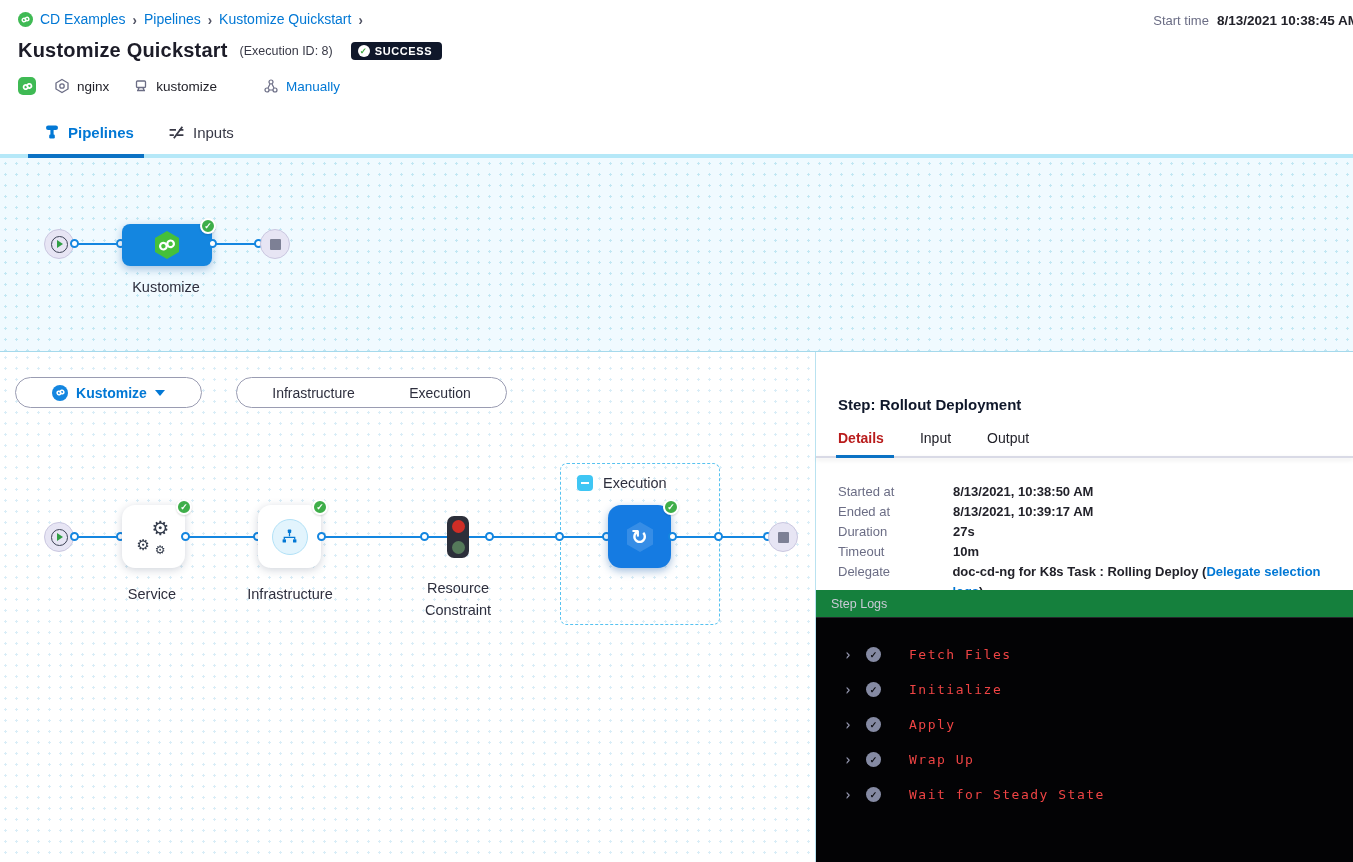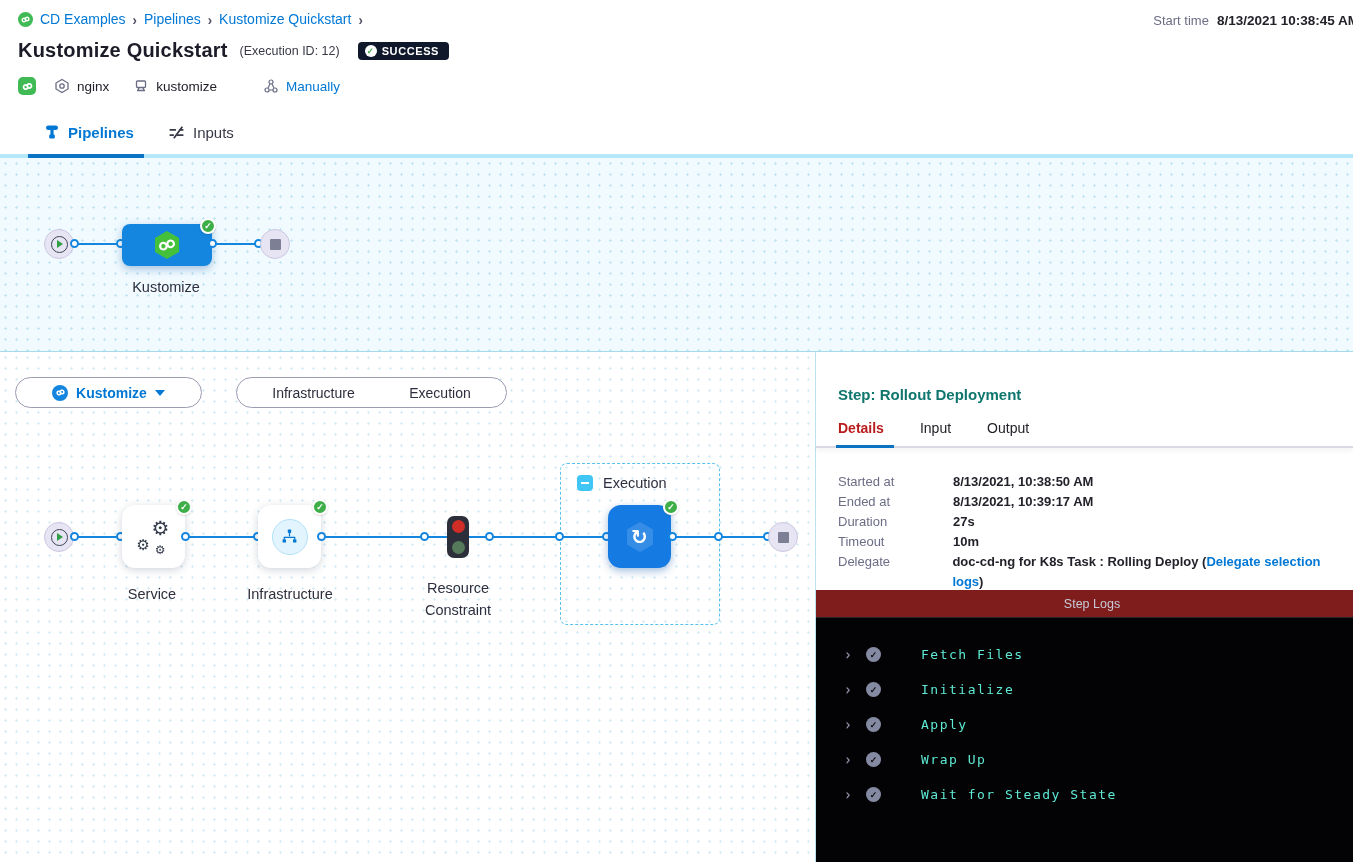--- a/index.html
+++ b/index.html
@@ -134,7 +134,7 @@
 
   <div class="title-row">
     <span class="page-title">Kustomize Quickstart</span>
-    <span class="exec-id">(Execution ID: 12)</span>
+    <span class="exec-id">(Execution ID: 8)</span>
     <span class="status-badge">
       <span class="tick"></span>
       <span>SUCCESS</span>

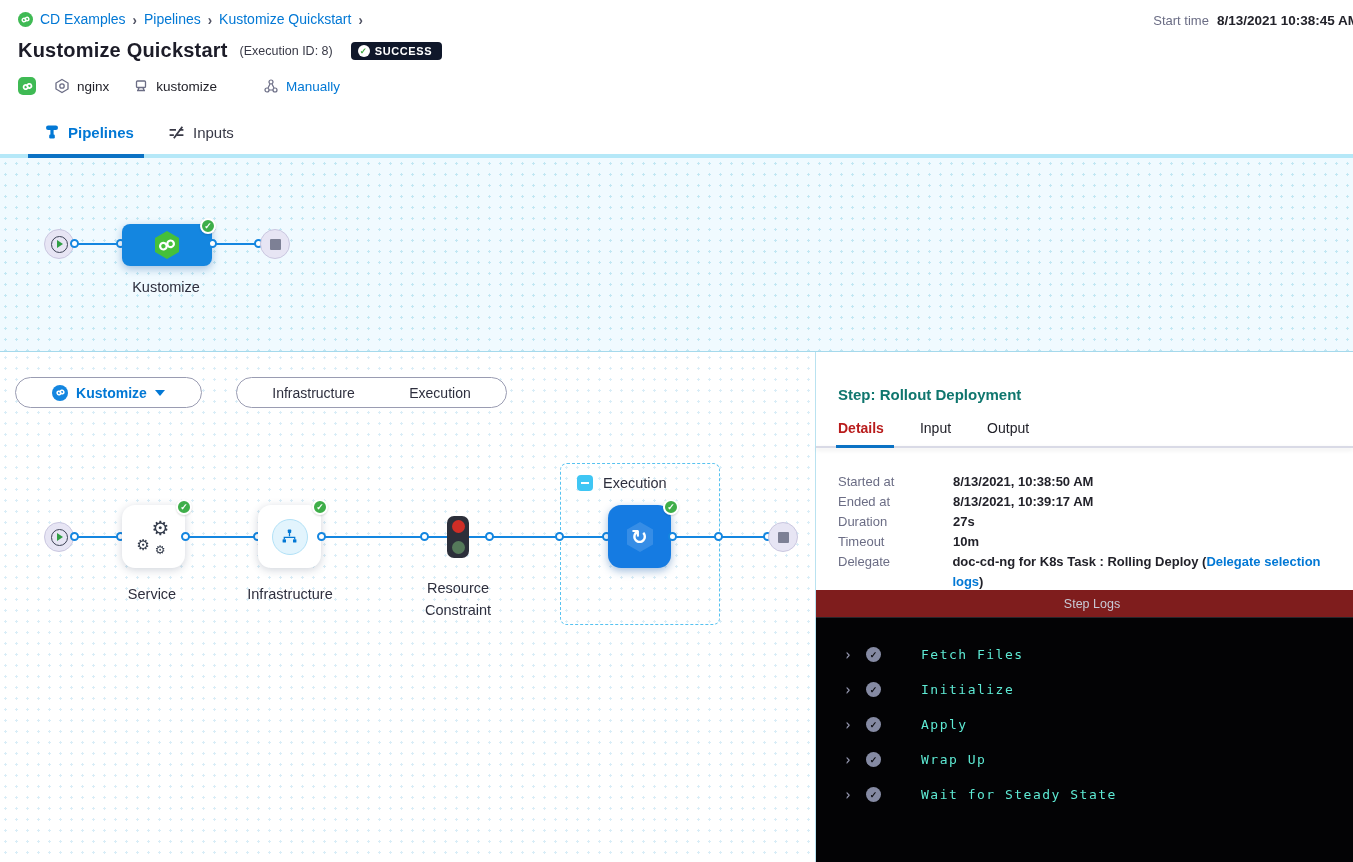--- a/index.html
+++ b/index.html
@@ -83,7 +83,7 @@
 
   
   .right-panel { position:relative; width:538px; height:510px; background:#fff; border-left:1px solid #b9e2f0; }
-  .panel-title { padding:34px 0 0 22px; font-size:15px; font-weight:600; color:#0f766e; }
+  .panel-title { padding:44px 0 0 22px; font-size:15px; font-weight:600; color:#0f172a; }
   .panel-tabs { display:flex; gap:36px; padding-left:22px; margin-top:17px; font-size:14px; }
   .panel-tab { cursor:pointer; color:#22222a; font-weight:500; }
   .panel-tab.active { color:#b91c1c; font-weight:700; }

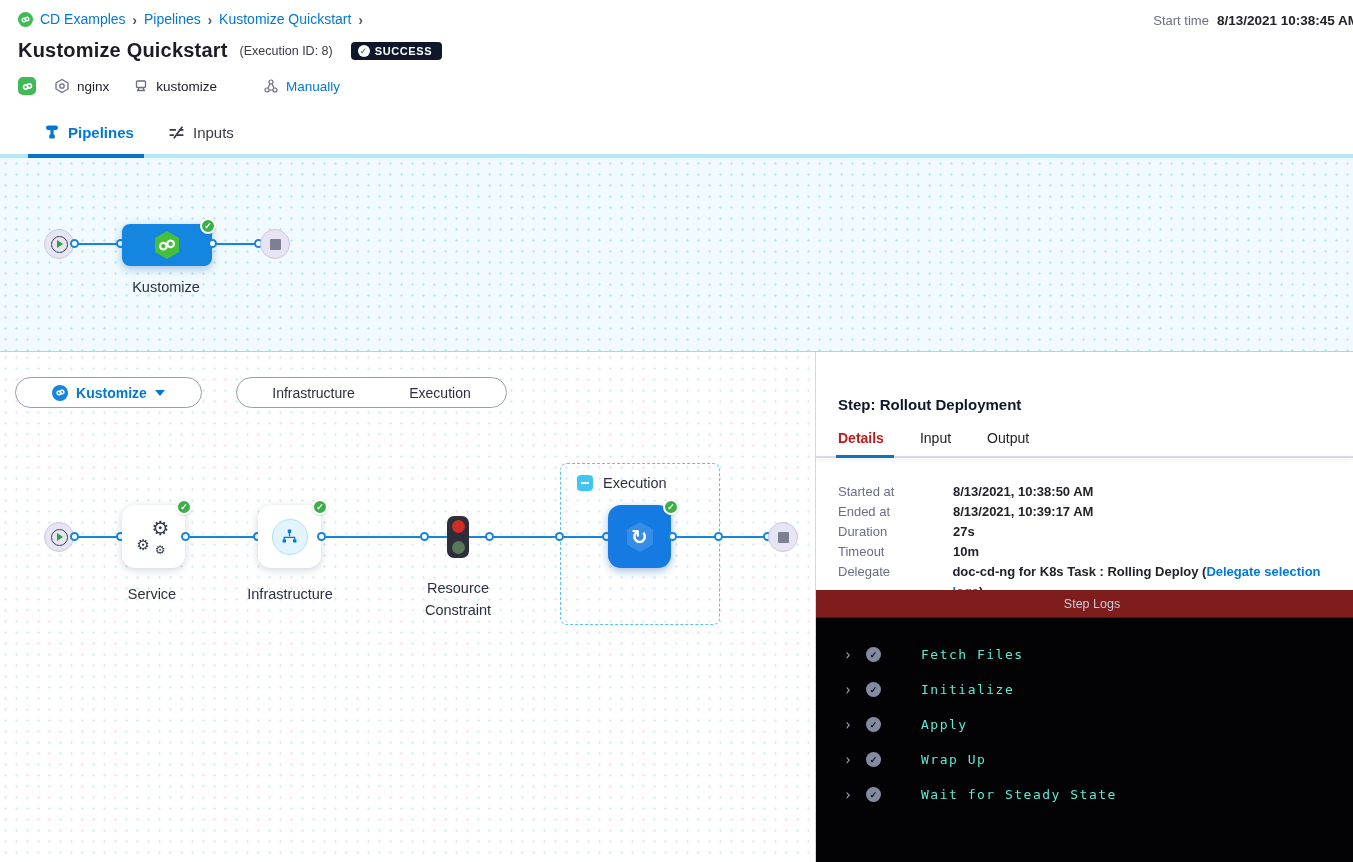--- a/index.html
+++ b/index.html
@@ -97,7 +97,7 @@
   .detail-row .v a { color:#0278d5; text-decoration:none; font-weight:700; cursor:pointer; }
 
   .step-logs { position:absolute; left:0; top:238px; width:100%; height:272px; background:#030305; }
-  .logs-header { height:28px; background:#7f1d1d; border-bottom:1px solid #26262b; display:flex; align-items:center; padding-left:15px; font-size:12.5px; color:#c9cad6;justify-content:center; }
+  .logs-header { height:28px; background:#15803d; border-bottom:1px solid #26262b; display:flex; align-items:center; padding-left:15px; font-size:12.5px; color:#c9cad6; }
   .logs-body { padding-top:19px; }
   .log-row { height:35px; display:flex; align-items:center; cursor:pointer; }
   .log-chevron { width:10px; margin-left:28px; color:#8f91a8; font-size:13px; font-weight:700; transform:scaleY(1.25); font-family:"DejaVu Sans Mono", monospace; }

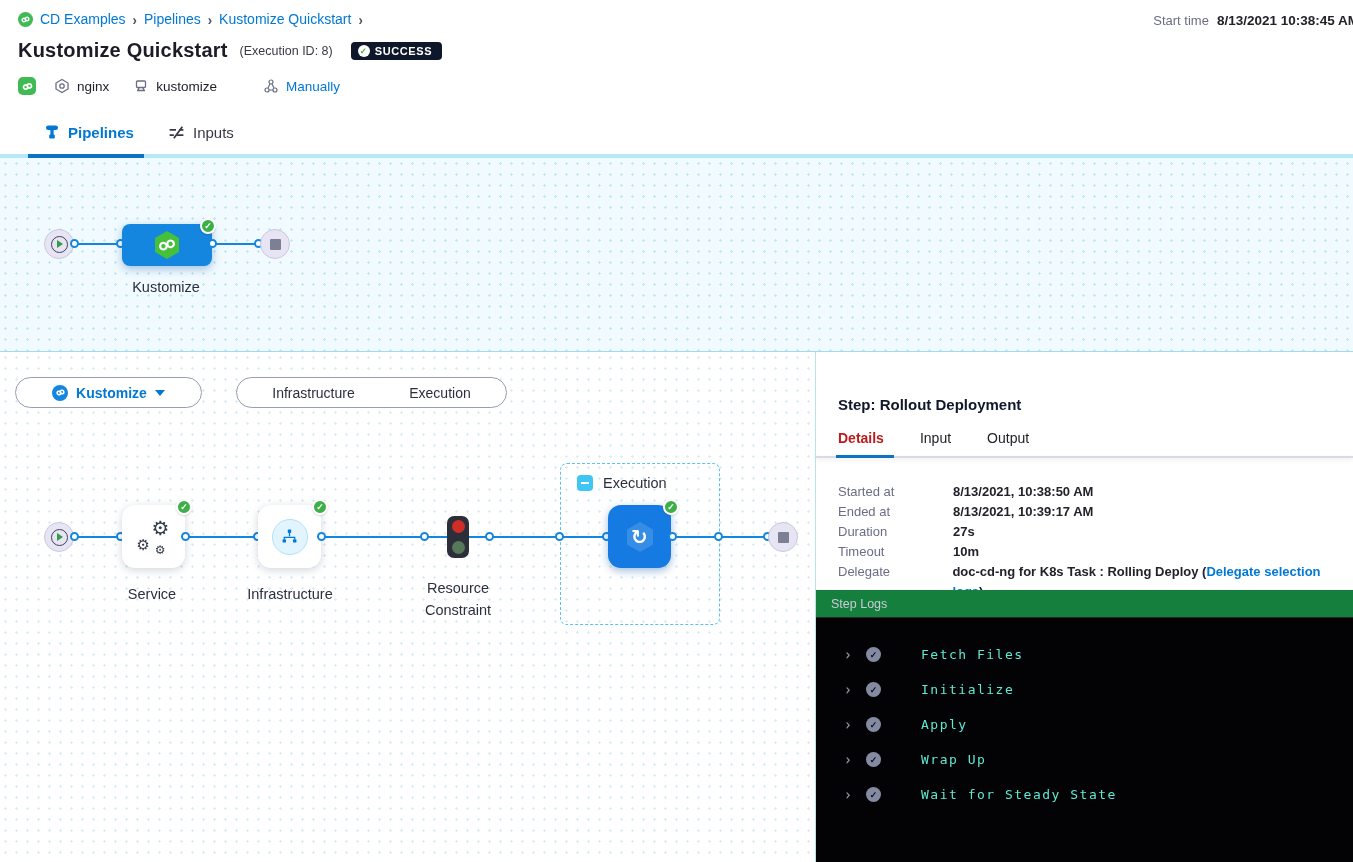--- a/index.html
+++ b/index.html
@@ -104,7 +104,7 @@
   .log-chevron::after { content:"›"; }
   .log-check { width:15px; height:15px; border-radius:50%; background:#858aa3; color:#0c0c0f; font-size:9px; font-weight:700; display:flex; align-items:center; justify-content:center; margin-left:12px; }
   .log-check::after { content:"✓"; }
-  .log-text { margin-left:40px; font-family:"DejaVu Sans Mono", monospace; font-size:13px; letter-spacing:1.5px; color:#5eead4; }
+  .log-text { margin-left:28px; font-family:"DejaVu Sans Mono", monospace; font-size:13px; letter-spacing:1.5px; color:#ef4444; }
 </style>
 </head>
 <body>

